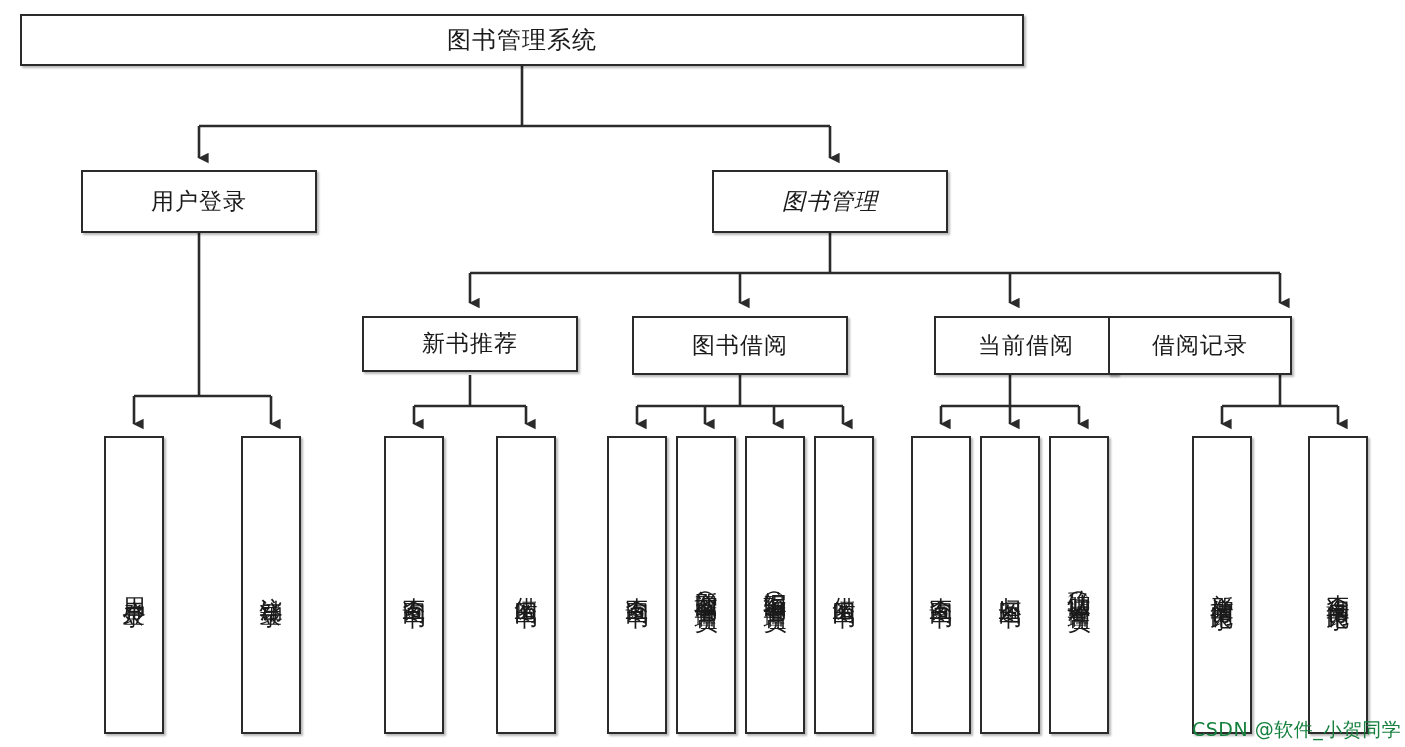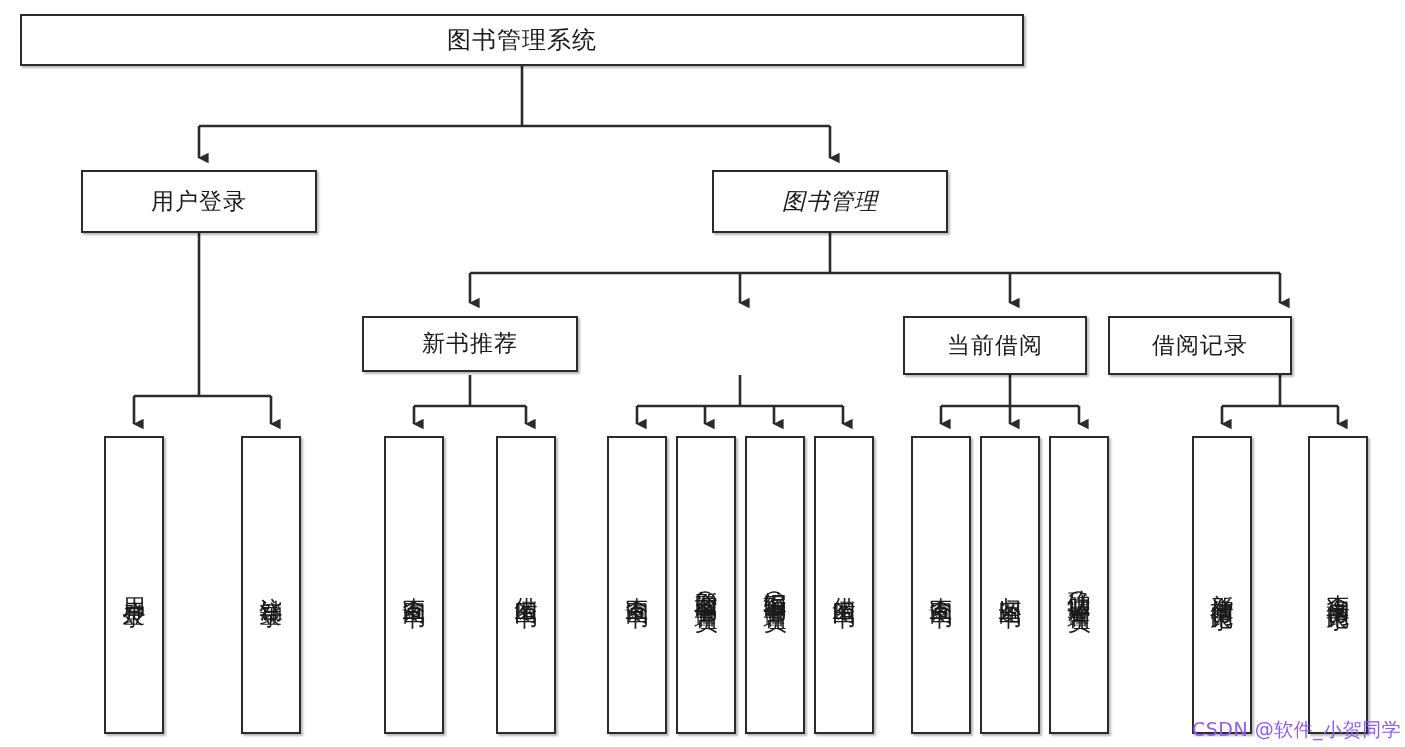--- a/index.html
+++ b/index.html
@@ -130,6 +130,9 @@
   <div class="node-box" style="left:362px; top:316px; width:216px; height:56px;">
     <span class="node-label">新书推荐</span>
   </div>
+  <div class="node-box" style="left:632px; top:316px; width:216px; height:59px;">
+    <span class="node-label">图书借阅</span>
+  </div>
   <div class="node-box" style="left:903px; top:316px; width:184px; height:59px;">
     <span class="node-label">当前借阅</span>
   </div>

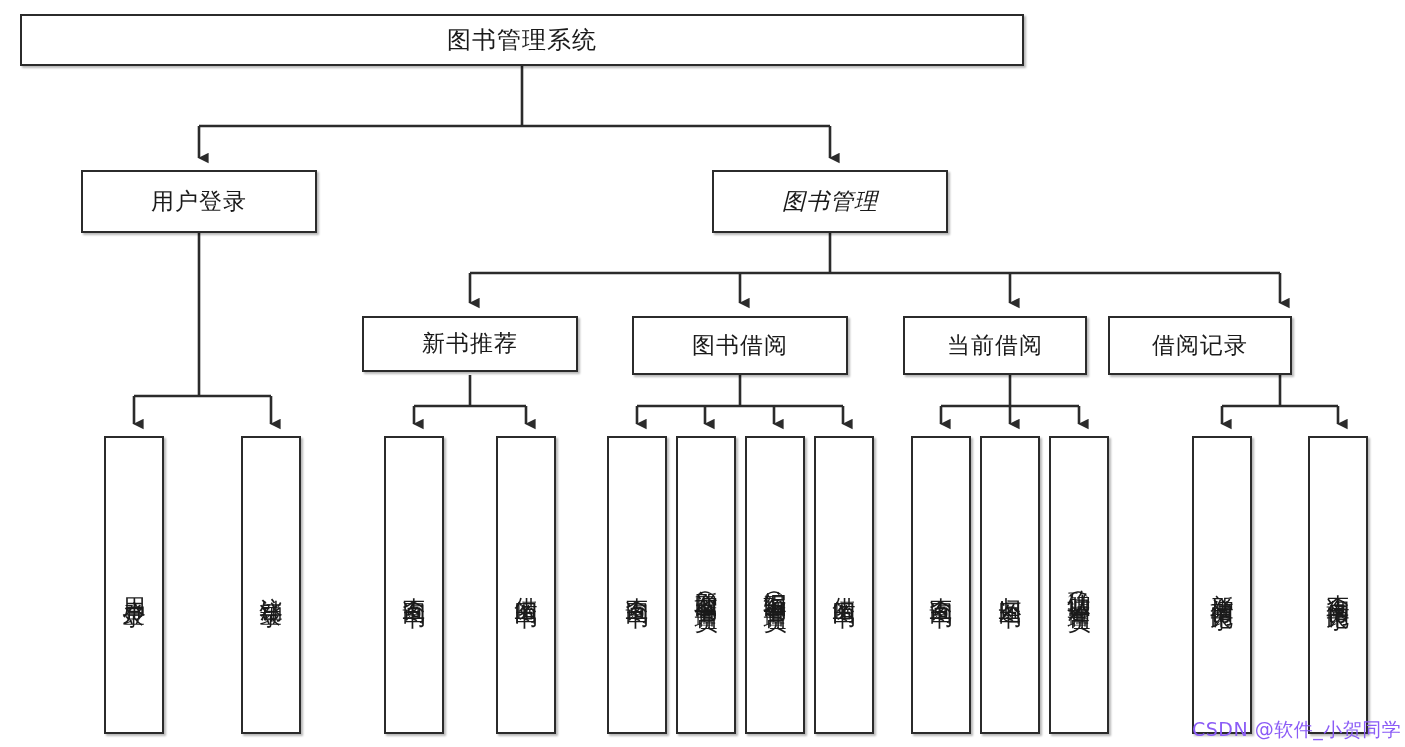--- a/index.html
+++ b/index.html
@@ -133,7 +133,7 @@
   <div class="node-box" style="left:632px; top:316px; width:216px; height:59px;">
     <span class="node-label">图书借阅</span>
   </div>
-  <div class="node-box" style="left:903px; top:316px; width:184px; height:59px;">
+  <div class="node-box" style="left:934px; top:316px; width:184px; height:59px;">
     <span class="node-label">当前借阅</span>
   </div>
   <div class="node-box" style="left:1108px; top:316px; width:184px; height:59px;">

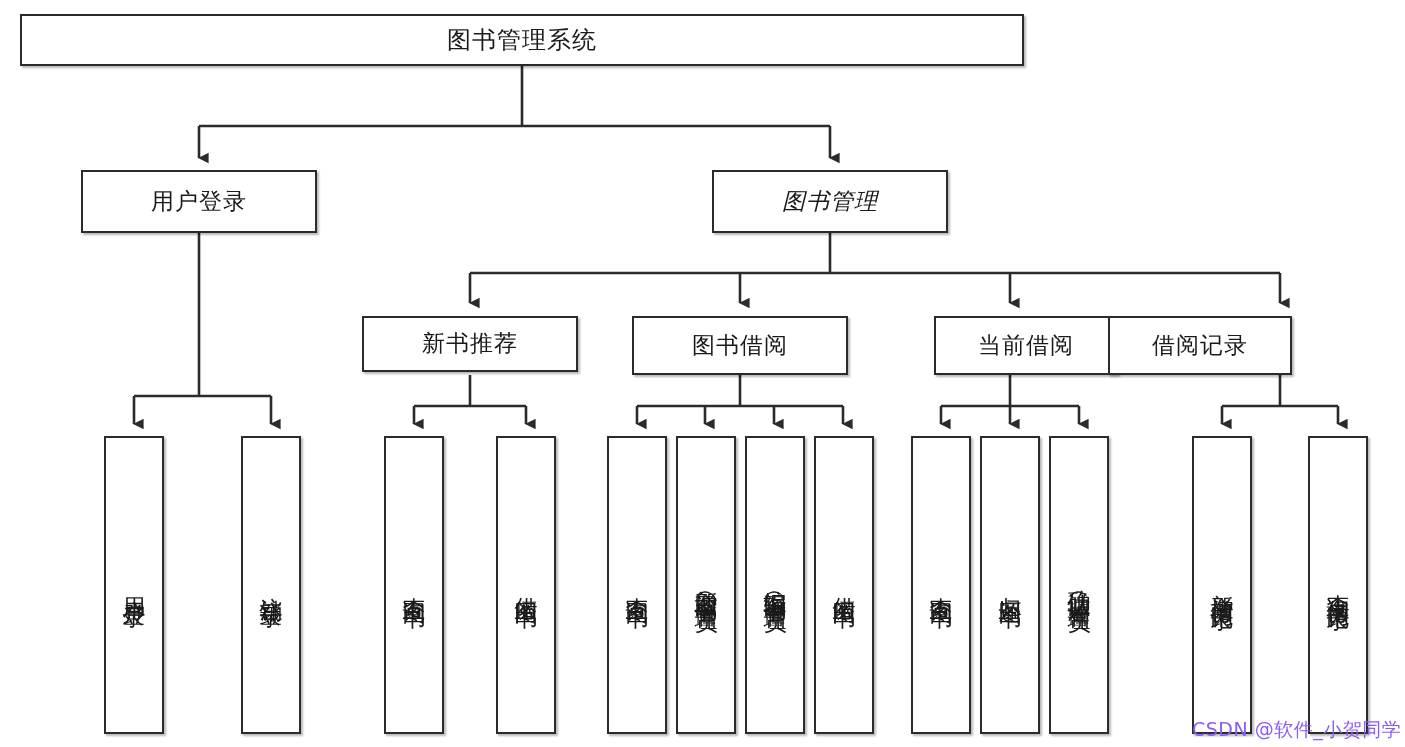--- a/index.html
+++ b/index.html
@@ -54,7 +54,7 @@
   .node-box.root .node-label { font-size: 24px; }
   .watermark {
     position: absolute;
-    color: #8b5cf6;
+    color: #15803d;
     font-size: 19px;
     letter-spacing: 0.5px;
     white-space: nowrap;

